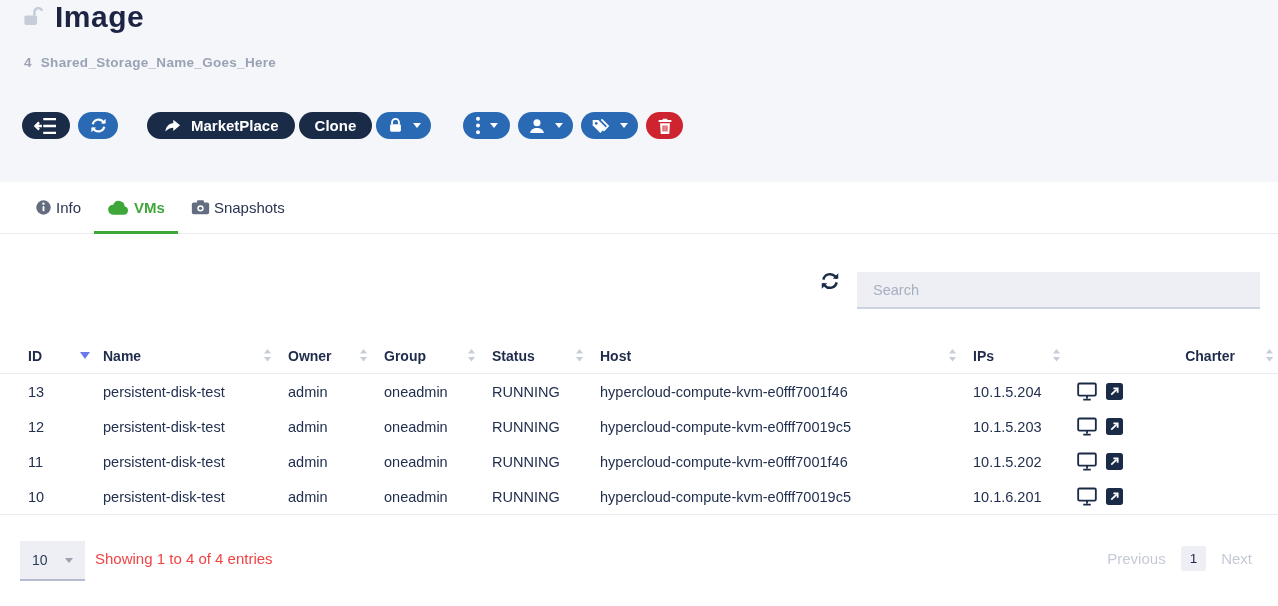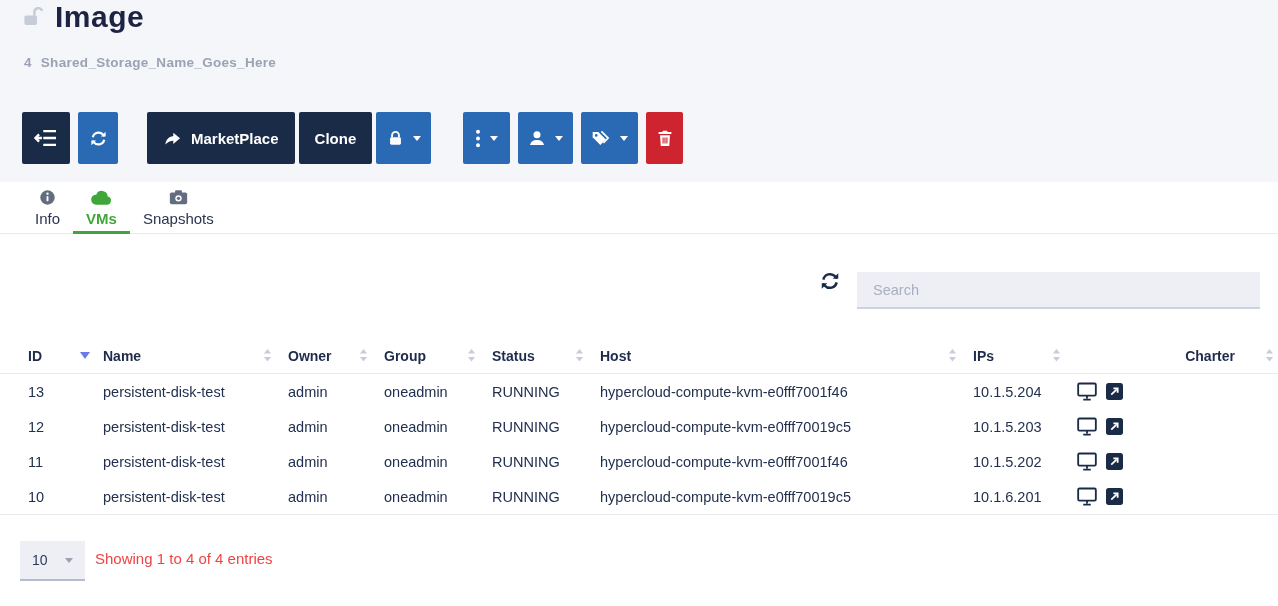--- a/index.html
+++ b/index.html
@@ -23,7 +23,7 @@
   .tgroup{display:flex;gap:8px;}
   .tgroup.g2{margin-left:29px;gap:4px;}
   .tgroup.g3{margin-left:32px;gap:8px;}
-  .btn{height:52px;border:none;border-radius:2px;color:#fff;display:inline-flex;align-items:center;justify-content:center;cursor:pointer;font-family:inherit;}
+  .btn{height:27px;border:none;border-radius:15px;color:#fff;display:inline-flex;align-items:center;justify-content:center;cursor:pointer;font-family:inherit;}
   .btn.dark{background:var(--navy);} .btn.blue{background:var(--blue);} .btn.red{background:var(--red);}
   .btn svg{display:block;}
   .btn .lbl{font-weight:700;font-size:15px;color:#fff;}

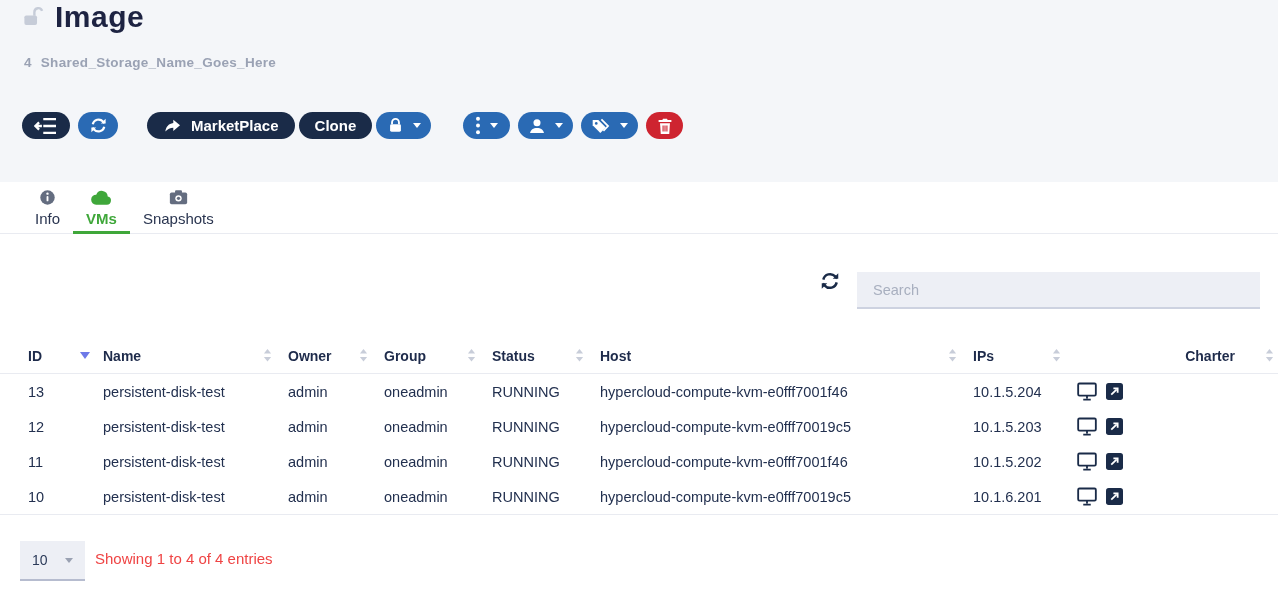--- a/index.html
+++ b/index.html
@@ -33,7 +33,7 @@
 
   
   .tabstrip{position:absolute;top:182px;left:0;width:100%;height:52px;background:#fff;border-bottom:1px solid var(--border);display:flex;padding-left:22px;}
-  .tab{display:flex;flex-direction:column;align-items:center;justify-content:center;gap:4px;padding:0 13px;position:relative;cursor:pointer;}
+  .tab{display:flex;flex-direction:row;align-items:center;justify-content:center;gap:4px;padding:0 13px;position:relative;cursor:pointer;}
   .tab svg{height:17px;display:block;}
   .tab .tlabel{font-size:15px;color:#2a3550;}
   .tab.active .tlabel{color:var(--green);font-weight:700;}

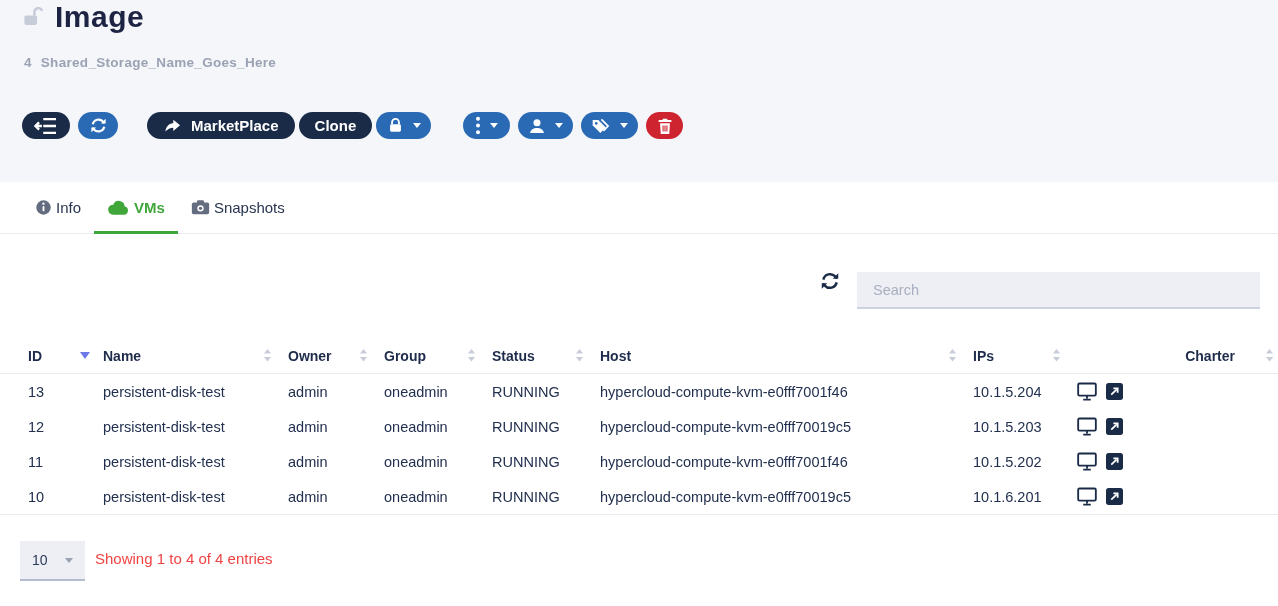--- a/index.html
+++ b/index.html
@@ -403,6 +403,11 @@
     <span class="caret2"></span>
   </div>
   <div class="showing">Showing 1 to 4 of 4 entries</div>
+  <div class="pager">
+    <span class="nav">Previous</span>
+    <span class="page">1</span>
+    <span class="nav">Next</span>
+  </div>
 
 </div>
 

